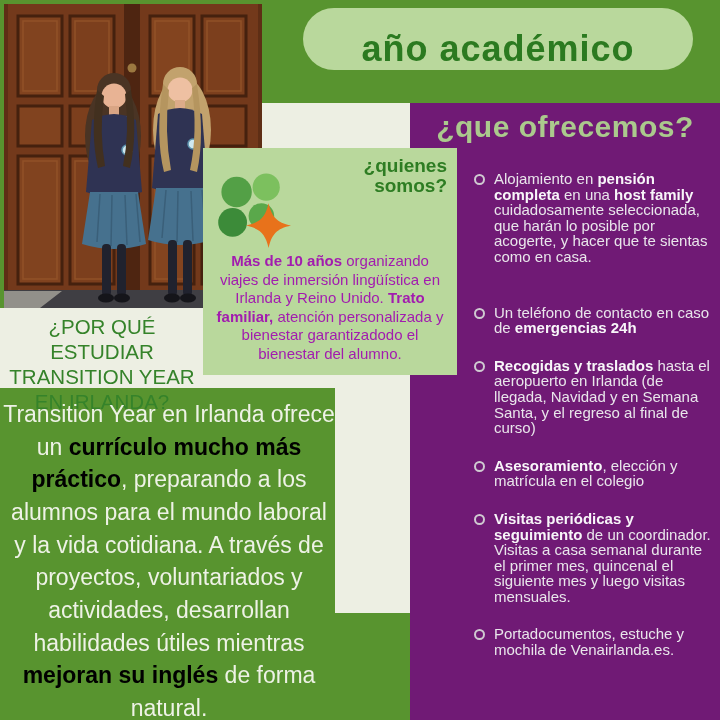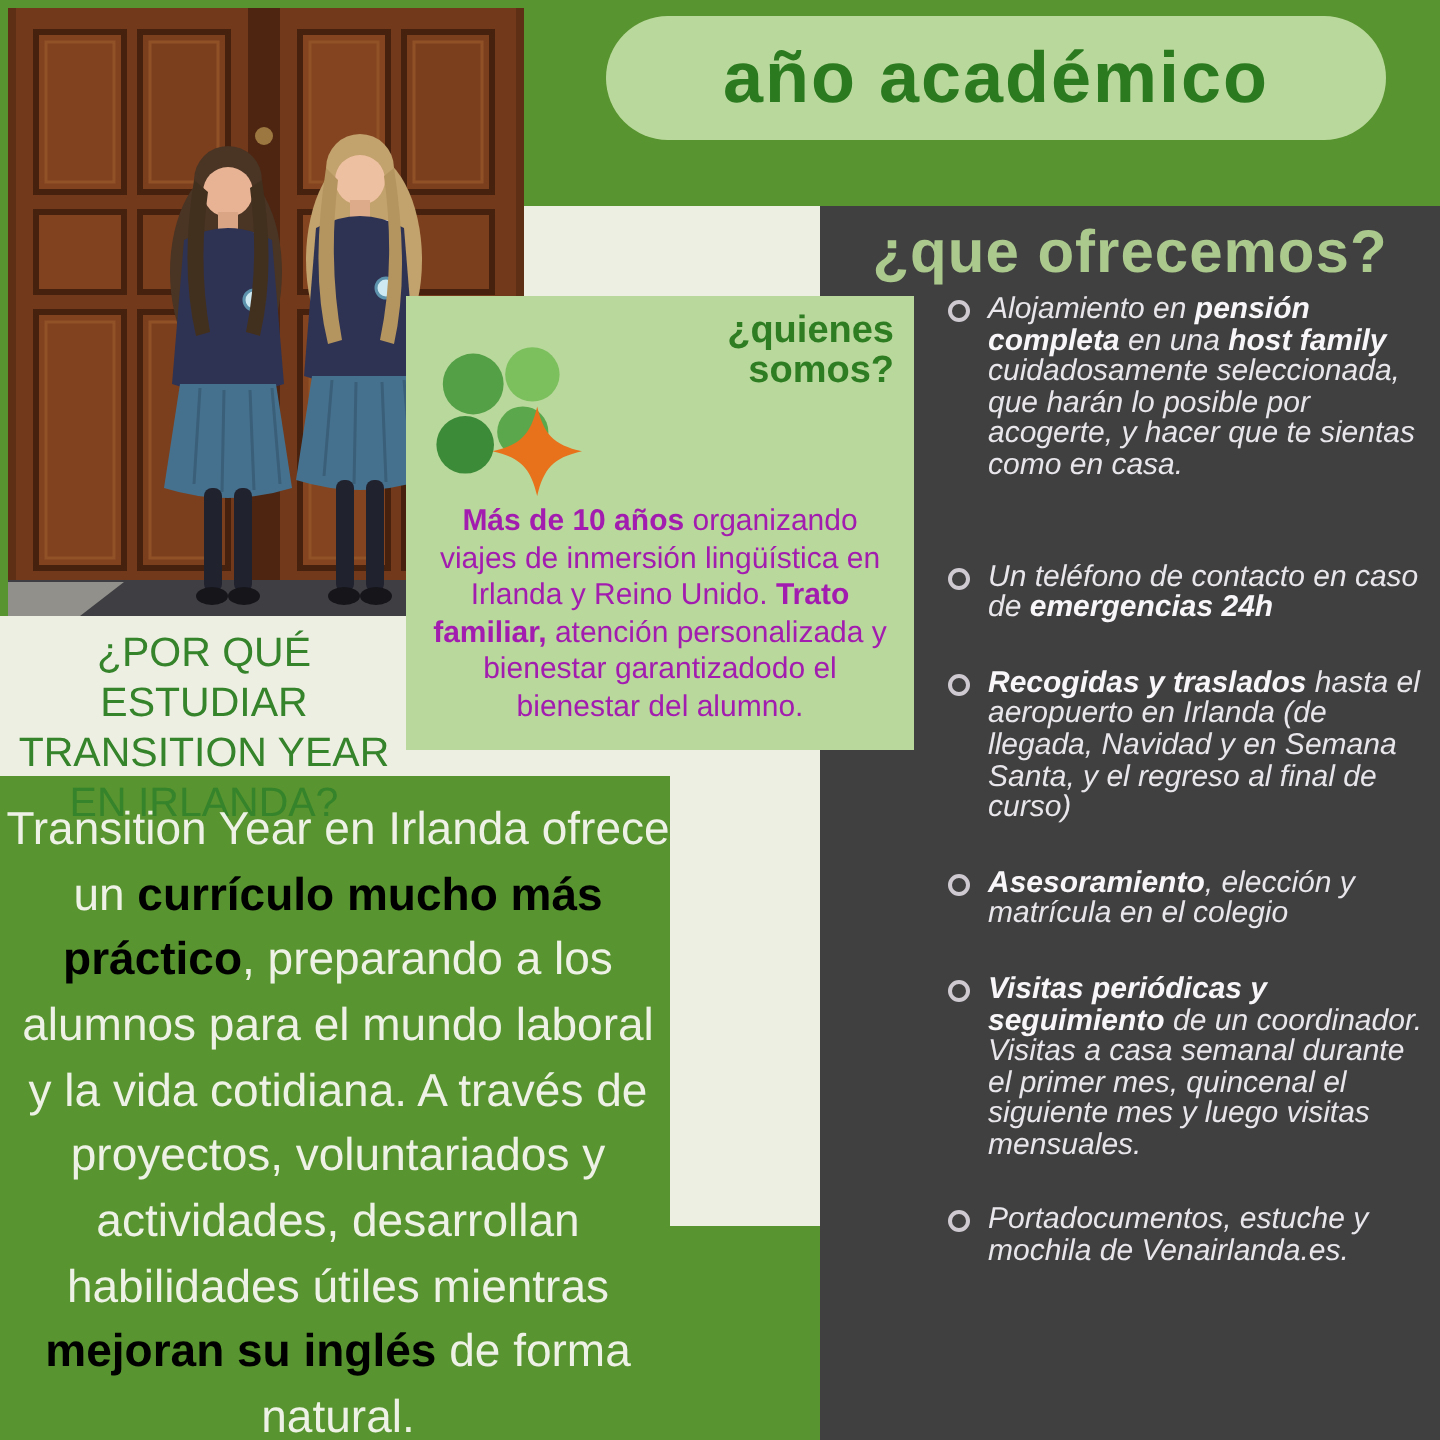--- a/index.html
+++ b/index.html
@@ -15,7 +15,7 @@
   
   .pill{
     left:303px;top:8px;width:390px;height:62px;border-radius:32px;
-    background:#b9d89c;display:flex;align-items:center;justify-content:center;
+    background:#b9d89c;display:flex;align-items:flex-end;justify-content:center;
   }
   .pill-text{
     color:#2b7a20;font-size:36px;font-weight:bold;letter-spacing:1px;

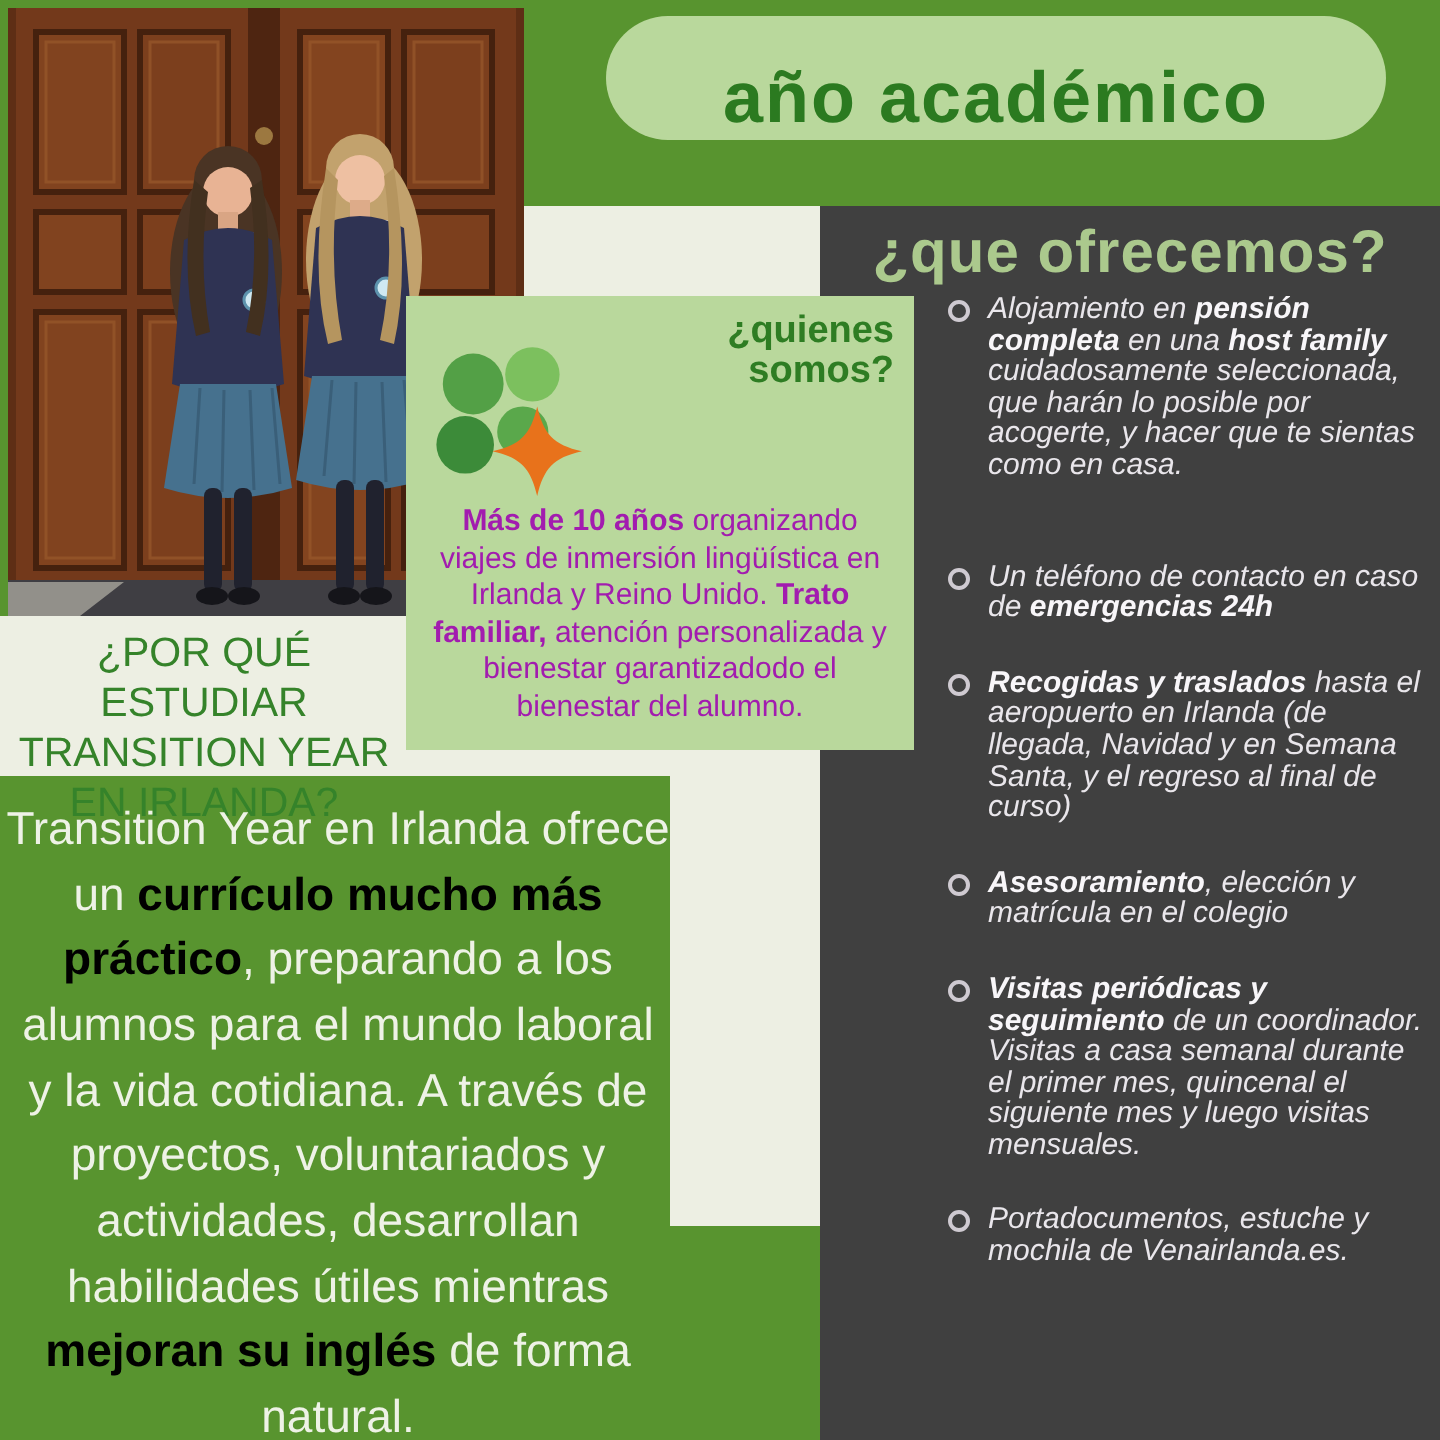--- a/index.html
+++ b/index.html
@@ -54,7 +54,7 @@
     color:#a21caf;font-size:15px;line-height:1.24;
   }
   
-  .offers-panel{left:410px;top:103px;width:310px;height:617px;background:#404040;box-sizing:border-box;}
+  .offers-panel{left:410px;top:103px;width:310px;height:617px;background:#701a75;box-sizing:border-box;}
   .offers-heading{
     position:absolute;left:0;top:7px;width:100%;text-align:center;
     color:#abc98d;font-size:30px;font-weight:bold;letter-spacing:0.5px;

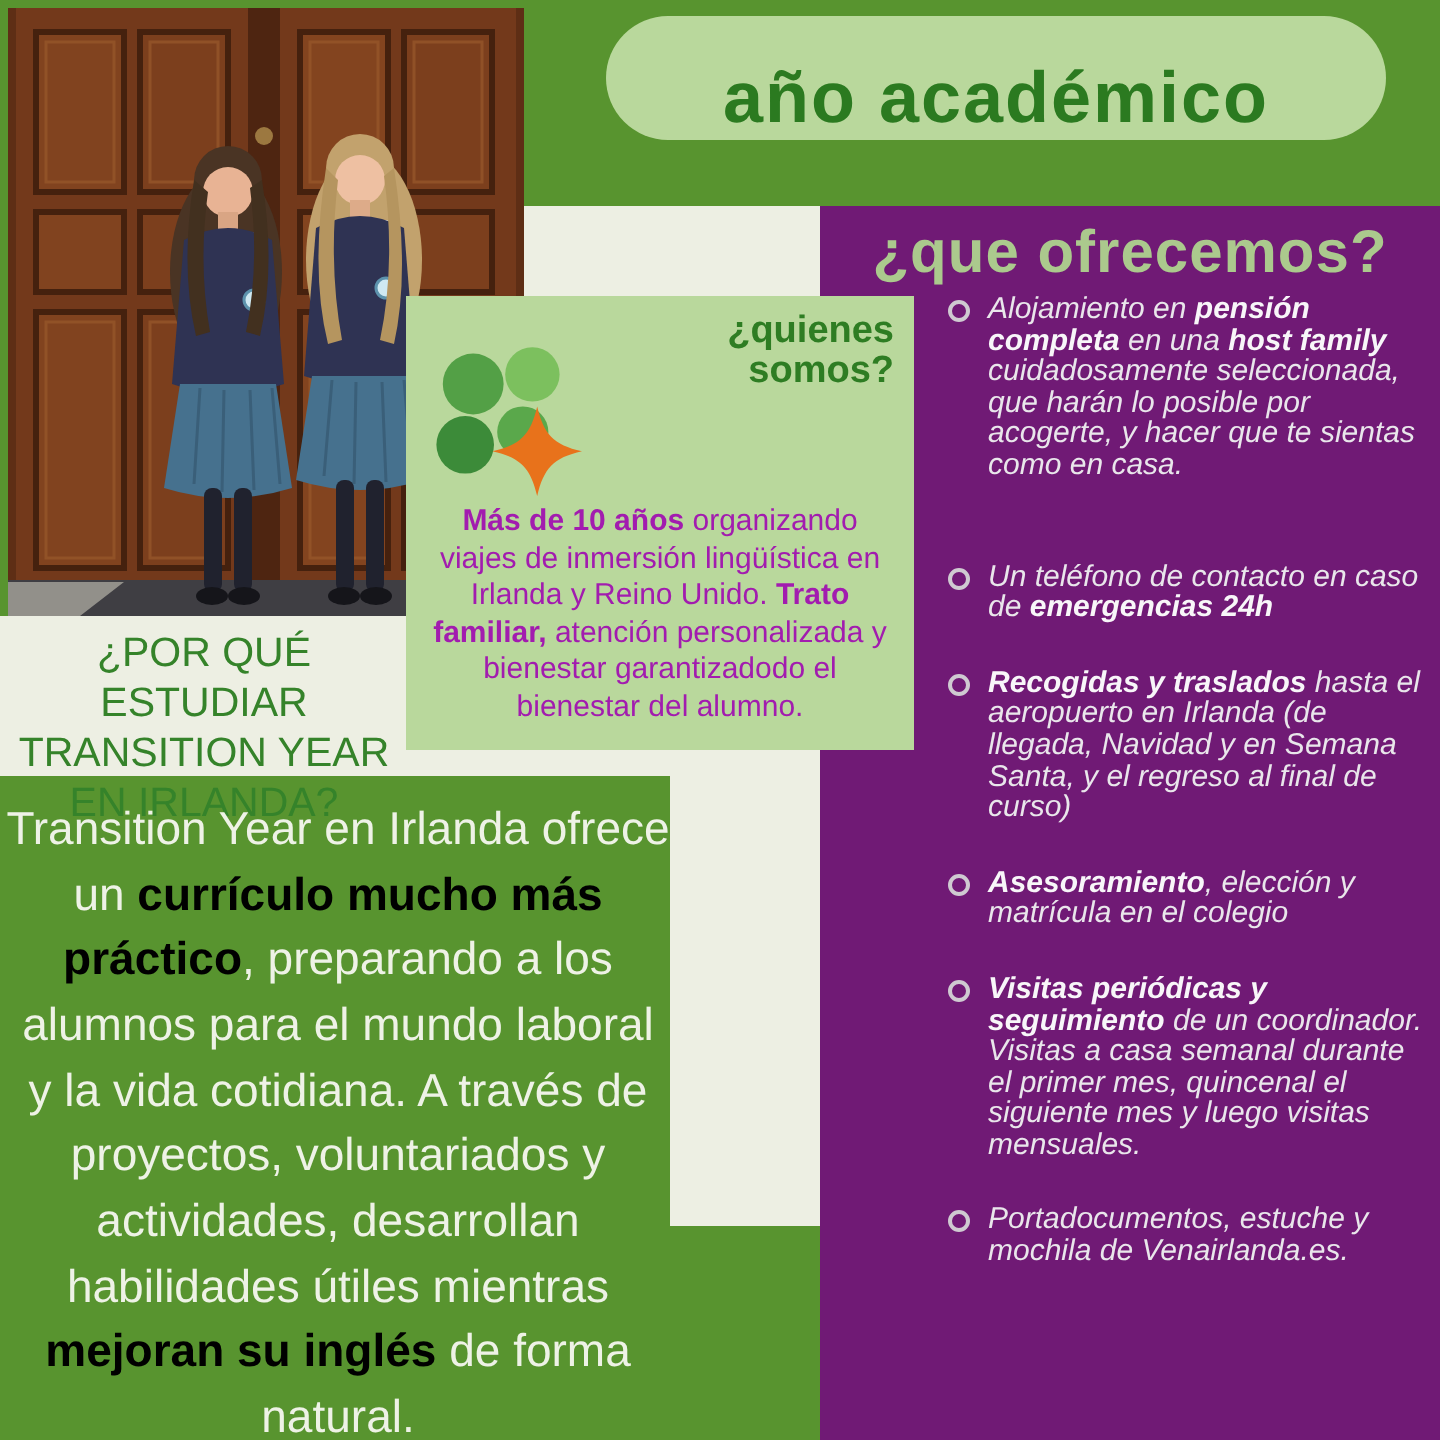--- a/index.html
+++ b/index.html
@@ -59,7 +59,7 @@
     position:absolute;left:0;top:7px;width:100%;text-align:center;
     color:#abc98d;font-size:30px;font-weight:bold;letter-spacing:0.5px;
   }
-  .offers-list{position:absolute;left:64px;top:44px;width:238px;font-style:italic;}
+  .offers-list{position:absolute;left:64px;top:68px;width:238px;}
   .offer-item{display:flex;gap:9px;margin-bottom:22px;}
   .offer-item:first-child{margin-bottom:40px;}
   .bullet{

